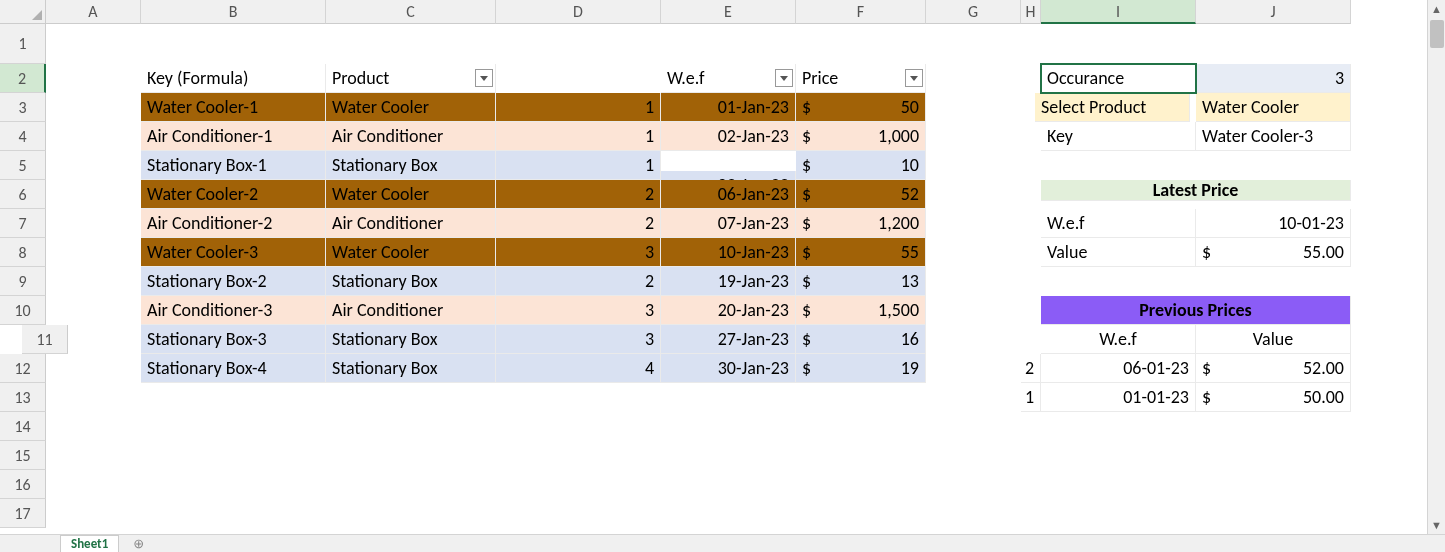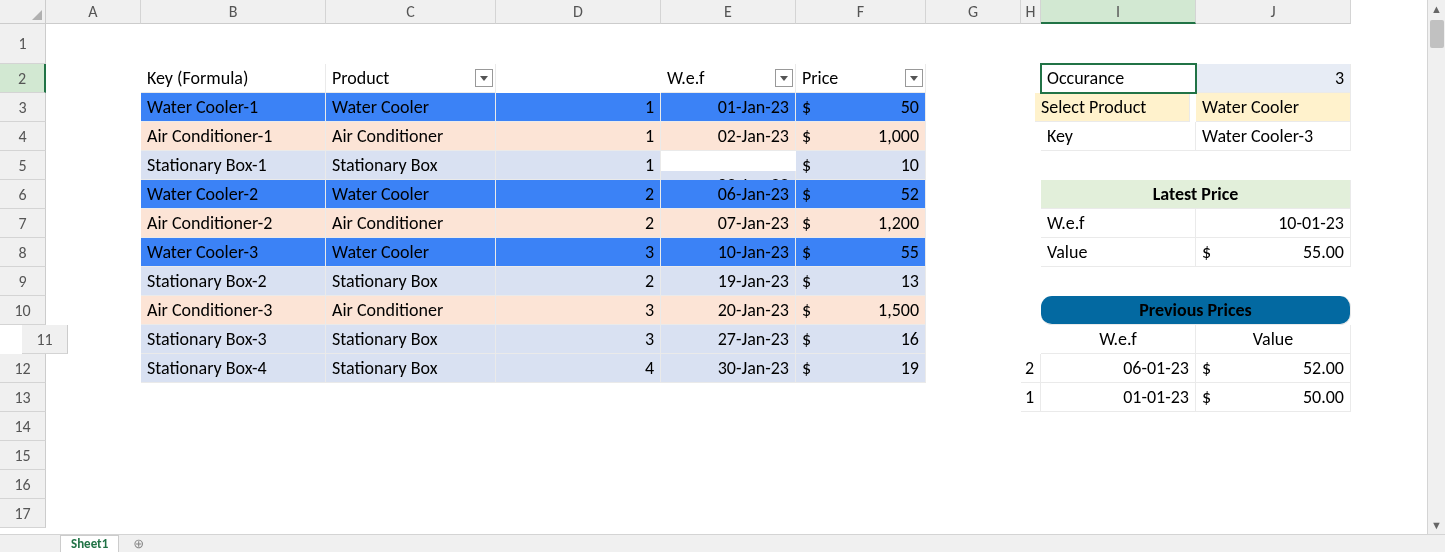--- a/index.html
+++ b/index.html
@@ -102,7 +102,7 @@
     border-right:4px solid transparent;
     border-top:5px solid #555;
   }
-  .bg-yellow { background:#3b82f6; }
+  .bg-yellow { background:#a16207; }
   .bg-peach { background:#fce4d6; }
   .bg-blue { background:#d9e1f2; }
   .bg-lightblue { background:#e7ecf5; }

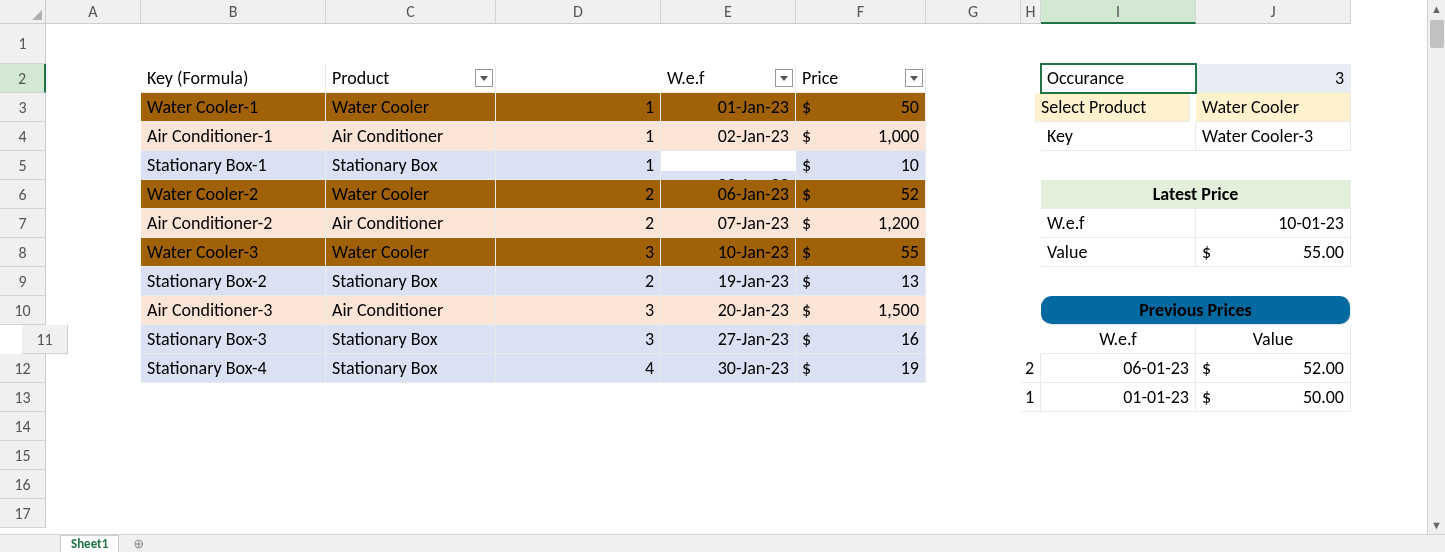--- a/index.html
+++ b/index.html
@@ -282,7 +282,7 @@
     <div class="cell bg-cream" style="left: 1196px; top: 93px; width: 155px; height: 29px;">Water Cooler</div>
     <div class="cell" style="left: 1041px; top: 122px; width: 155px; height: 29px;">Key</div>
     <div class="cell" style="left: 1196px; top: 122px; width: 155px; height: 29px;">Water Cooler-3</div>
-    <div class="cell bg-green center bold" style="left: 1041px; top: 180px; width: 310px; height: 29px;">Latest Price</div>
+    <div class="cell bg-green center bold" style="left: 1041px; top: 180px; width: 310px; height: 21px;">Latest Price</div>
     <div class="cell" style="left: 1041px; top: 209px; width: 155px; height: 29px;">W.e.f</div>
     <div class="cell right" style="left: 1196px; top: 209px; width: 155px; height: 29px;">10-01-23</div>
     <div class="cell" style="left: 1041px; top: 238px; width: 155px; height: 29px;">Value</div>

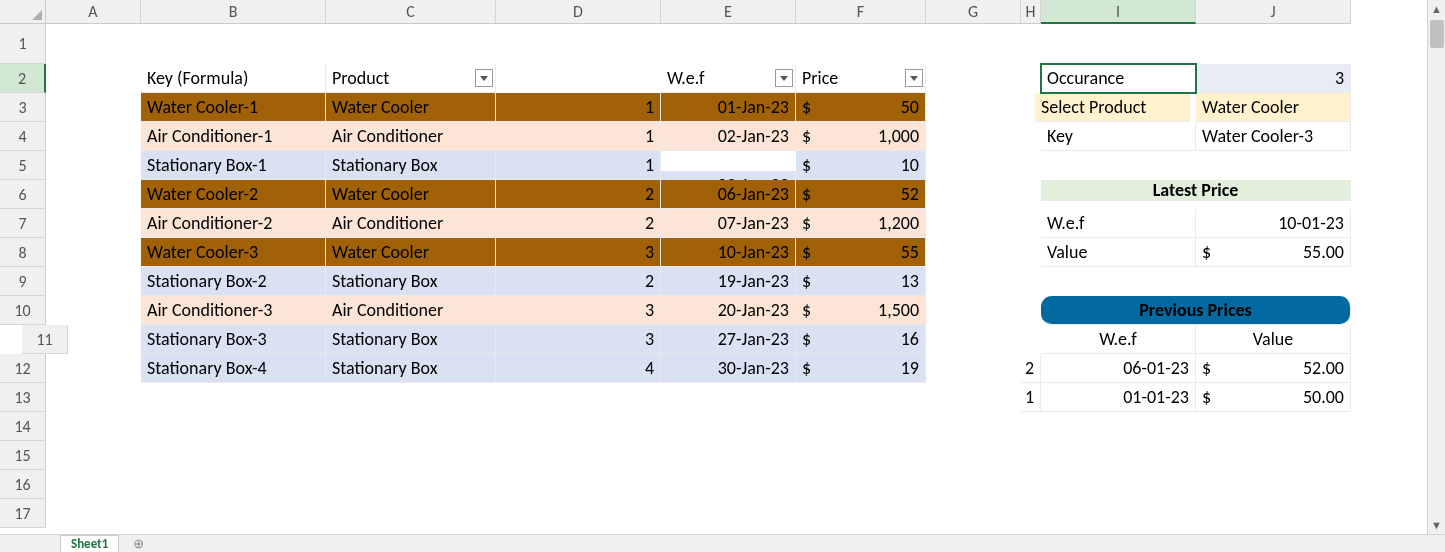--- a/index.html
+++ b/index.html
@@ -108,7 +108,7 @@
   .bg-lightblue { background:#e7ecf5; }
   .bg-cream { background:#fff2cc; }
   .bg-green { background:#e2efda; }
-  .bg-grey { background:#0369a1;border-radius:11px; }
+  .bg-grey { background:#8b5cf6; }
   .bold { font-weight:700; }
   .active-cell {
     outline:2px solid #217346;

